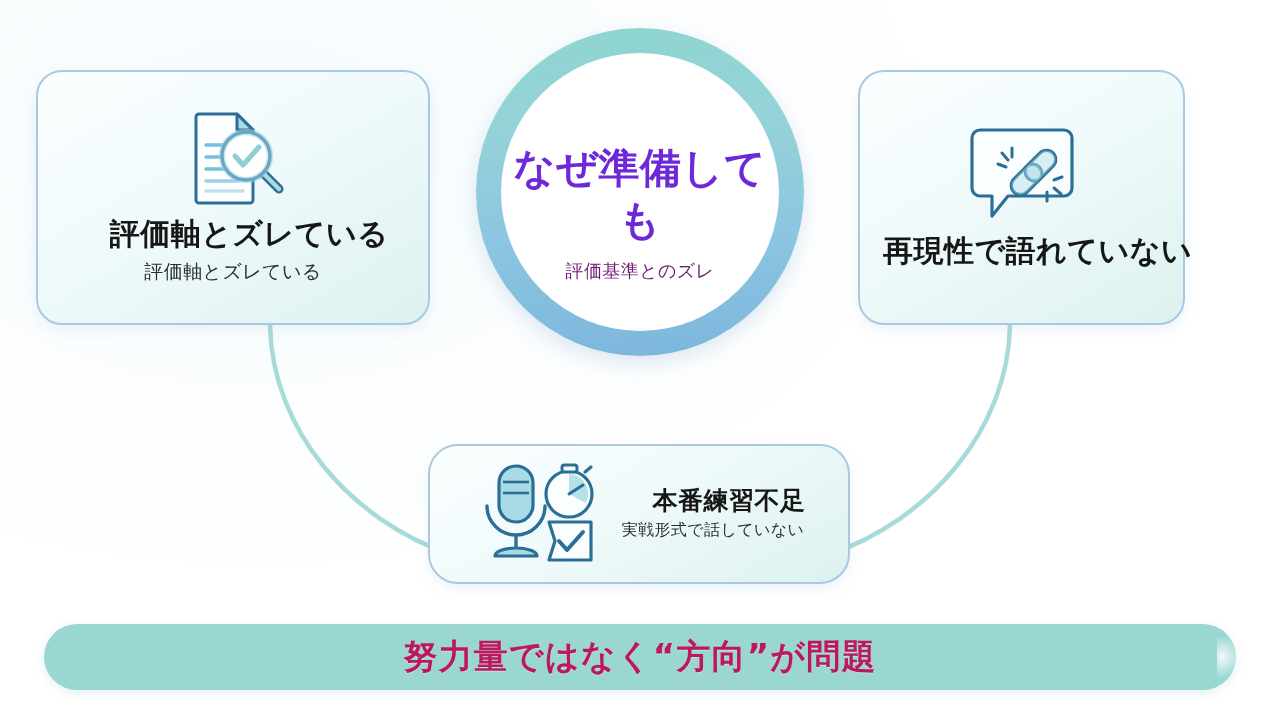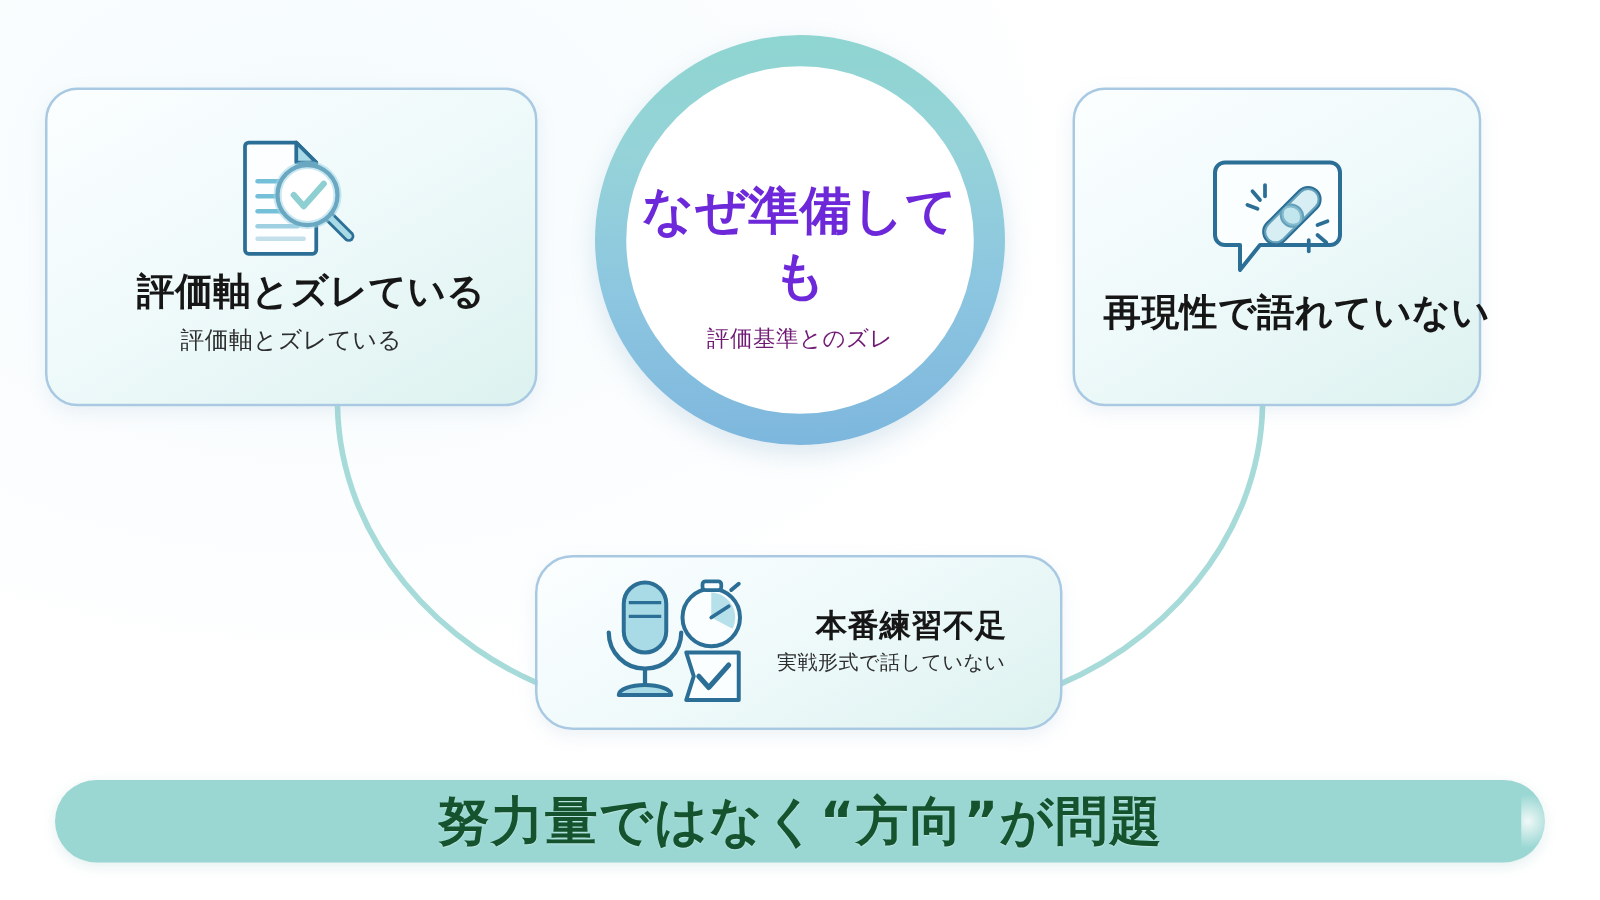--- a/index.html
+++ b/index.html
@@ -112,9 +112,9 @@
     box-shadow:0 3px 10px rgba(130,180,180,0.22);
   }
   #banner-text {
-    font-size:42px;
+    font-size:34px;
     font-weight:700;
-    color:#14532d;
+    color:#be185d;
     letter-spacing:1.2px;
     text-shadow:0 1px 1px rgba(255,255,255,0.35);
   }

